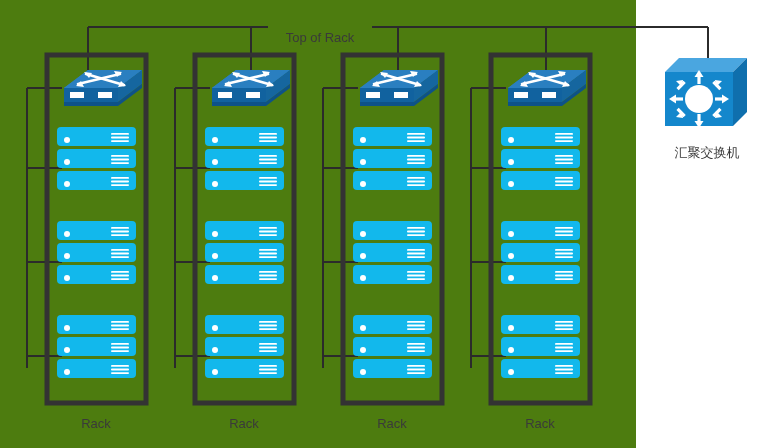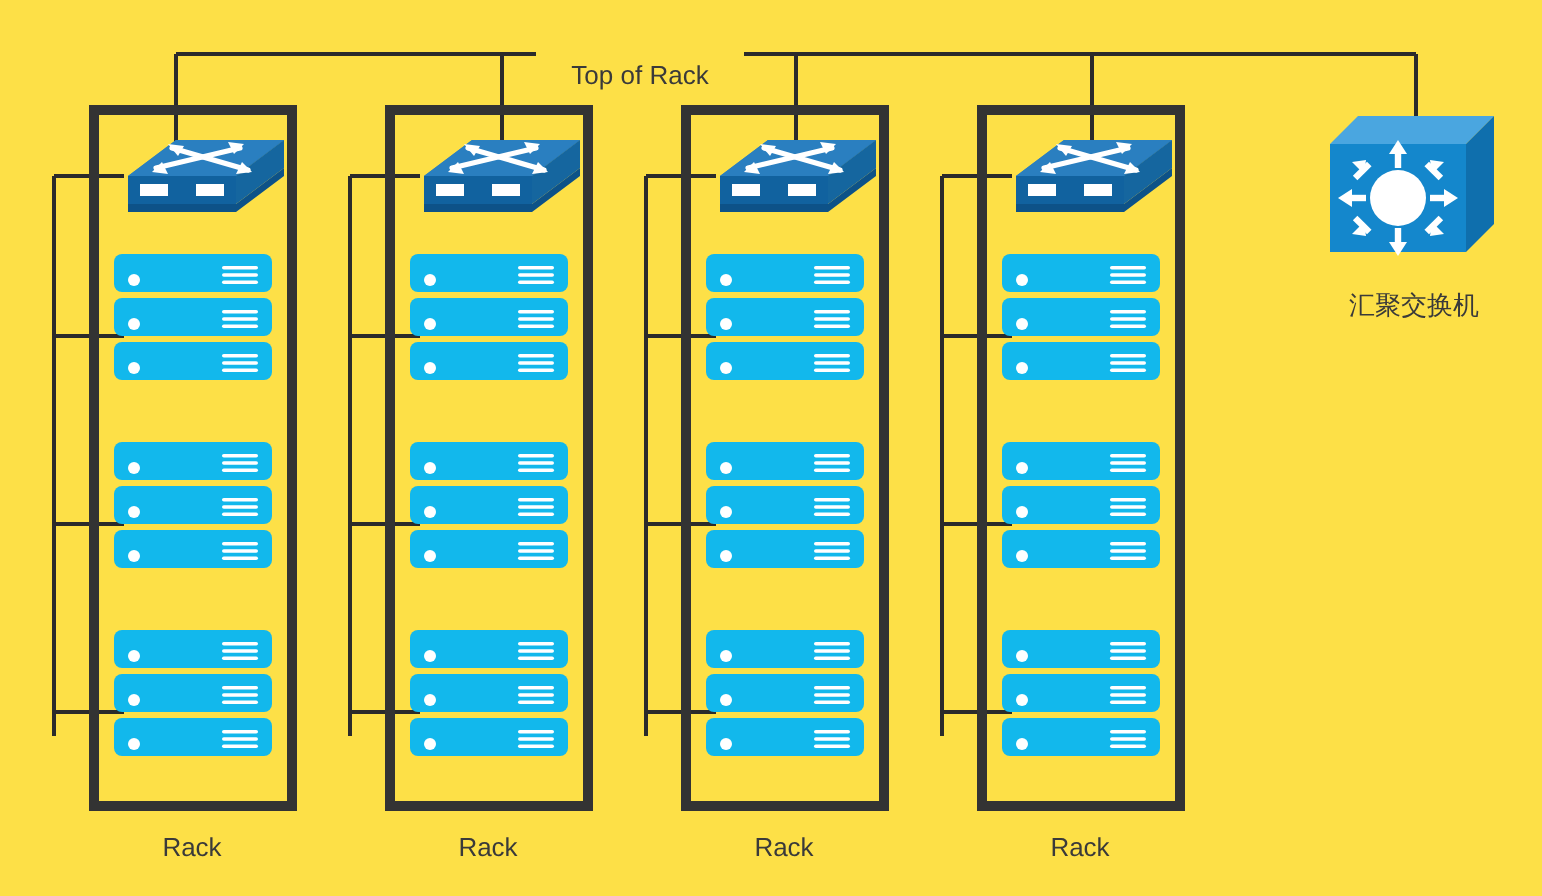--- a/index.html
+++ b/index.html
@@ -5,7 +5,7 @@
   html,body{margin:0;padding:0;background:#ffffff;}
   body{width:771px;height:448px;overflow:hidden;
        font-family:"Liberation Sans","DejaVu Sans",sans-serif;}
-  #stage{position:relative;width:771px;height:448px;background:#fde047;}
+  #stage{position:relative;width:636px;height:448px;background:#4d7c0f;}
   svg#diagram{position:absolute;left:0;top:0;width:771px;height:448px;display:block;}
   .lbl{font-family:"Liberation Sans","DejaVu Sans",sans-serif;font-size:13px;fill:#3a3a3a;}
   .lbl-cn{font-family:"DejaVu Sans","Liberation Sans",sans-serif;font-size:13px;fill:#3a3a3a;}

